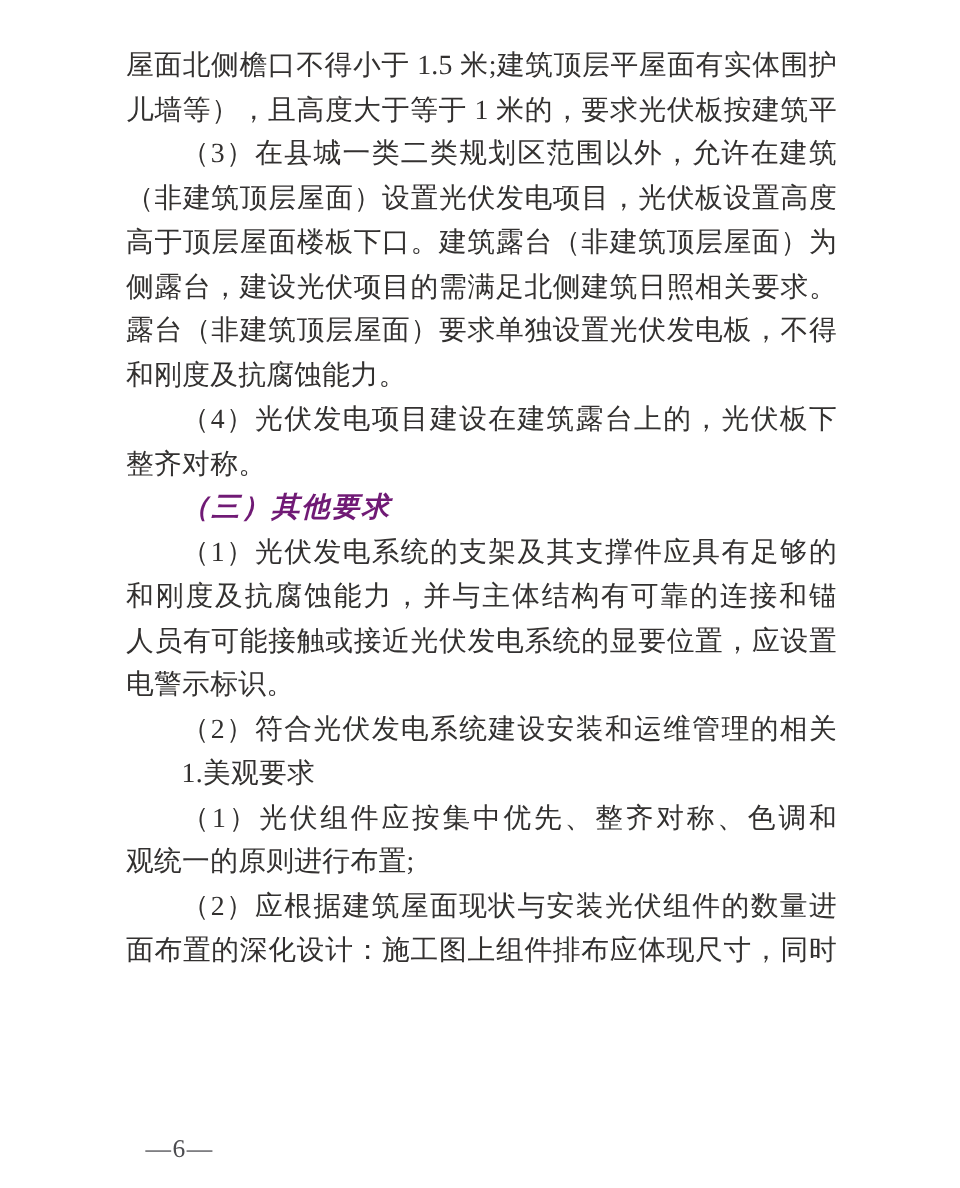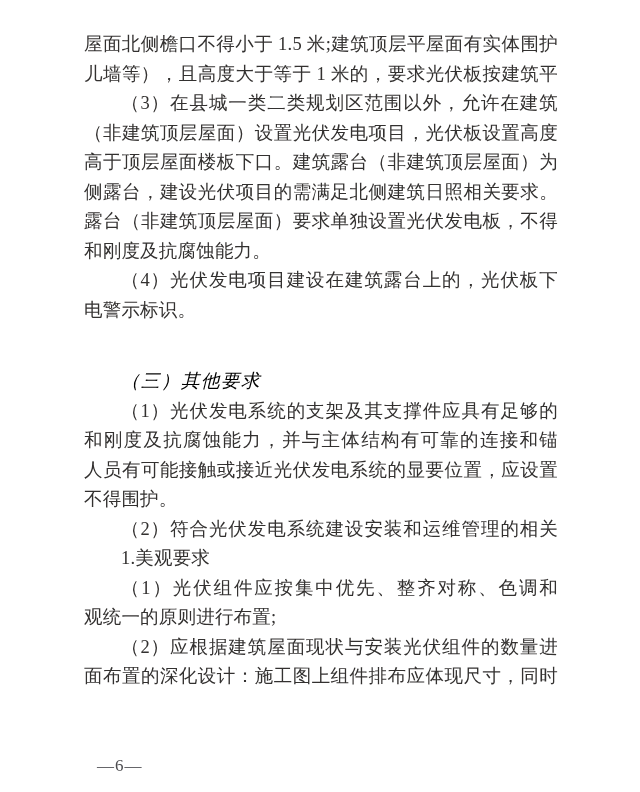--- a/index.html
+++ b/index.html
@@ -66,7 +66,7 @@
     <div class="ln j">露台（非建筑顶层屋面）要求单独设置光伏发电板，不得与建</div>
     <div class="ln">和刚度及抗腐蚀能力。</div>
     <div class="ln i j">（4）光伏发电项目建设在建筑露台上的，光伏板下四周</div>
-    <div class="ln">电警示标识。</div>
+    <div class="ln">整齐对称。</div>
     <div class="ln i kai">（三）其他要求</div>
     <div class="ln i j">（1）光伏发电系统的支架及其支撑件应具有足够的强度</div>
     <div class="ln j">和刚度及抗腐蚀能力，并与主体结构有可靠的连接和锚固。在</div>

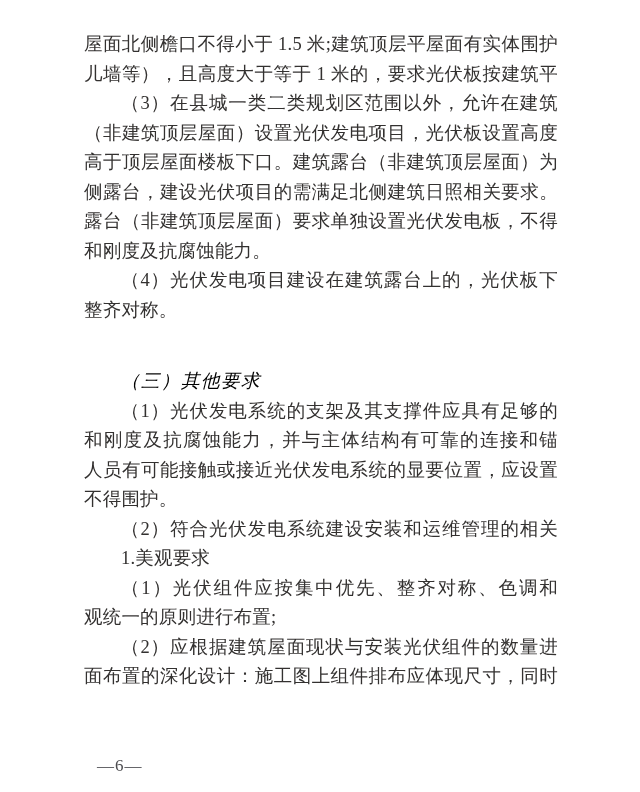--- a/index.html
+++ b/index.html
@@ -39,10 +39,9 @@
   
   .ln.kai {
     font-style: italic;
-    font-weight: 400;
+    font-weight: 700;
     letter-spacing: 1.5px;
-    color: #000000;
-    margin-top: 42px;
+    color: #701a75;
   }
   .pageno {
     position: absolute;

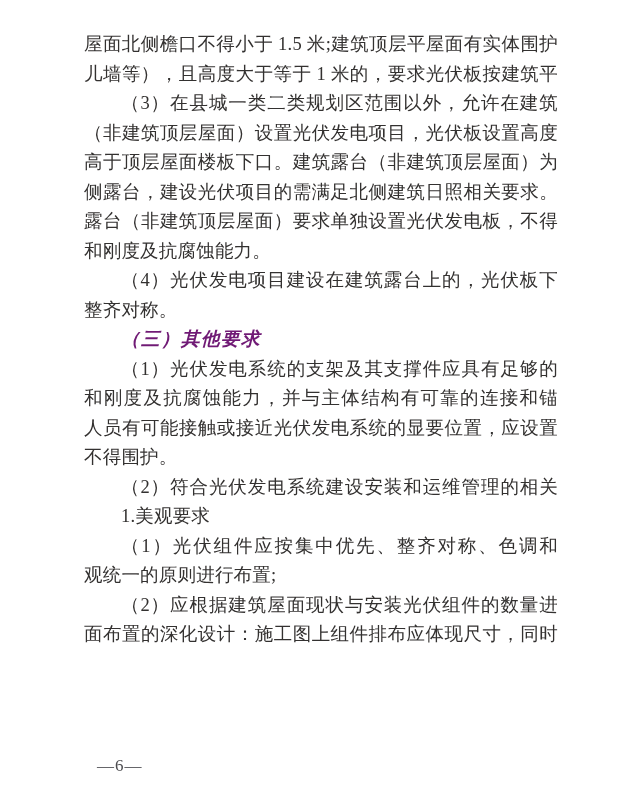--- a/index.html
+++ b/index.html
@@ -70,7 +70,7 @@
     <div class="ln i j">（1）光伏发电系统的支架及其支撑件应具有足够的强度</div>
     <div class="ln j">和刚度及抗腐蚀能力，并与主体结构有可靠的连接和锚固。在</div>
     <div class="ln j">人员有可能接触或接近光伏发电系统的显要位置，应设置防触</div>
-    <div class="ln">不得围护。</div>
+    <div class="ln">电警示标识。</div>
     <div class="ln i j">（2）符合光伏发电系统建设安装和运维管理的相关安全</div>
     <div class="ln i">1.美观要求</div>
     <div class="ln i j">（1）光伏组件应按集中优先、整齐对称、色调和谐、美</div>

